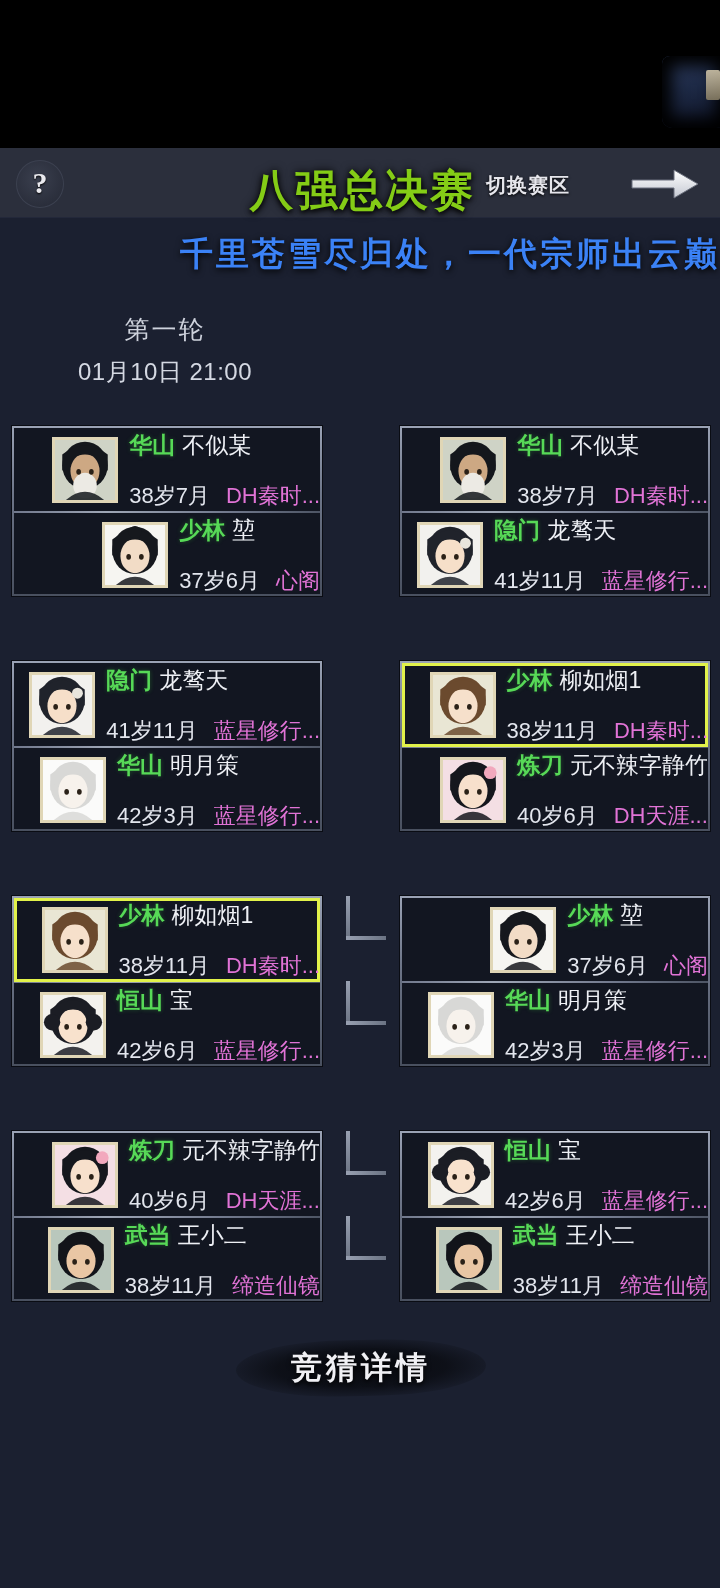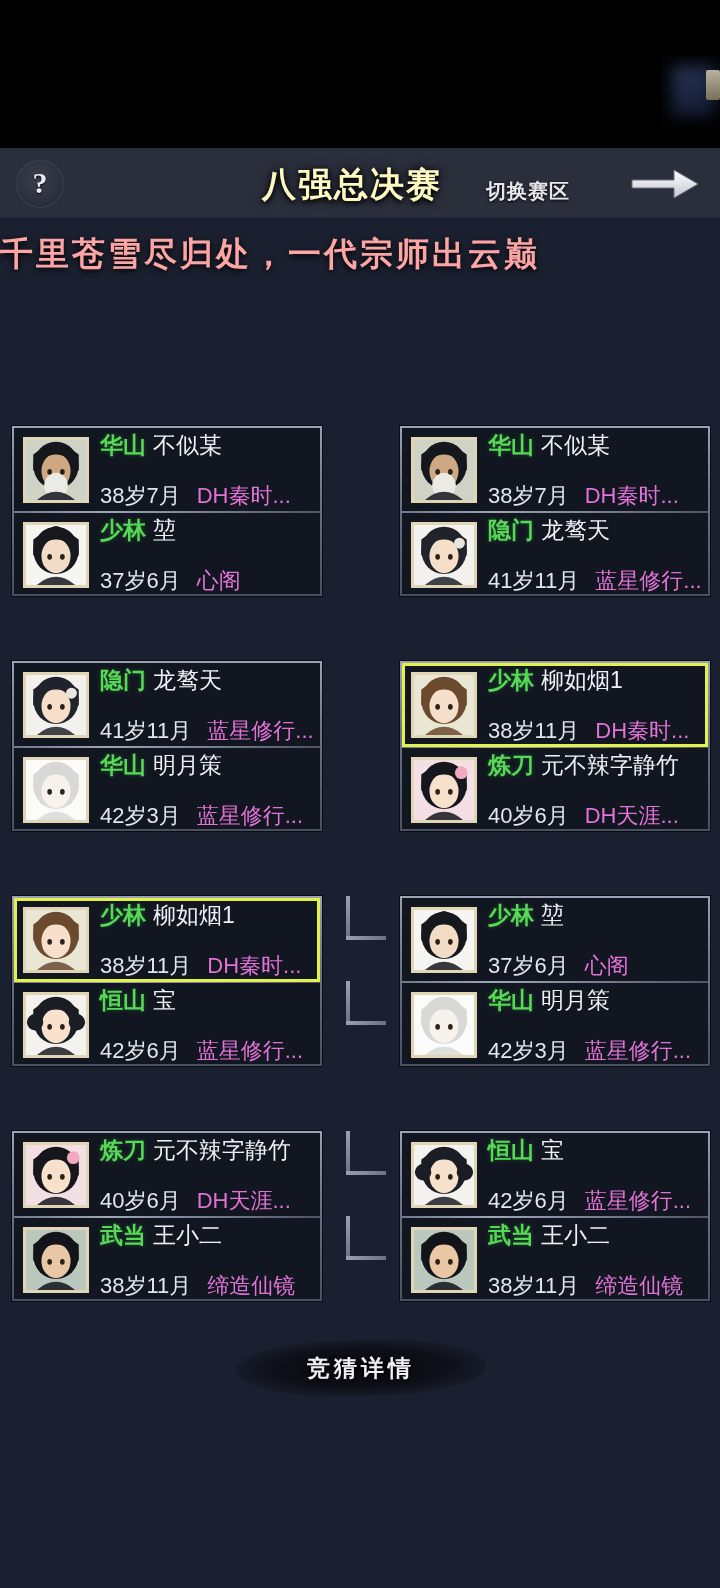--- a/index.html
+++ b/index.html
@@ -46,10 +46,9 @@
   }
   .hdr-title {
     position:absolute; left:250px; top:14px;
-    font-size:34px; font-weight:bold; color:#fef9c3; letter-spacing:2px;
+    font-size:43px; font-weight:bold; color:#84cc16; letter-spacing:2px;
     font-family:"Liberation Serif","DejaVu Serif",serif;
     text-shadow:0 2px 5px #000, 0 0 10px rgba(0,0,0,.9);
-    margin-left:12px;
   }
   .switch-zone {
     position:absolute; left:486px; top:30px;

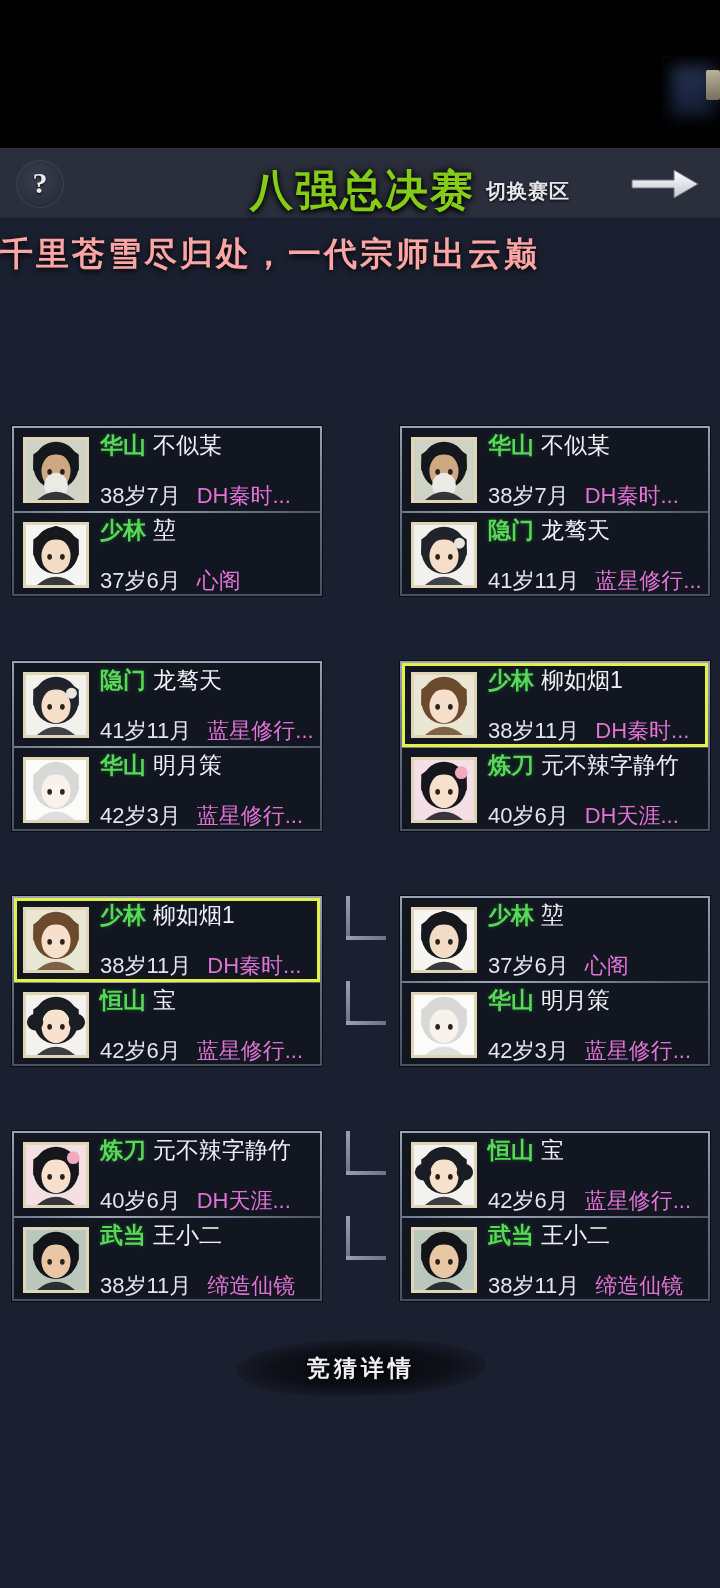--- a/index.html
+++ b/index.html
@@ -51,7 +51,7 @@
     text-shadow:0 2px 5px #000, 0 0 10px rgba(0,0,0,.9);
   }
   .switch-zone {
-    position:absolute; left:486px; top:30px;
+    position:absolute; left:486px; top:24px;
     font-size:20px; font-weight:bold; color:#e6e6ec; letter-spacing:1px;
     font-family:"Liberation Serif","DejaVu Serif",serif;
     text-shadow:0 1px 3px #000;

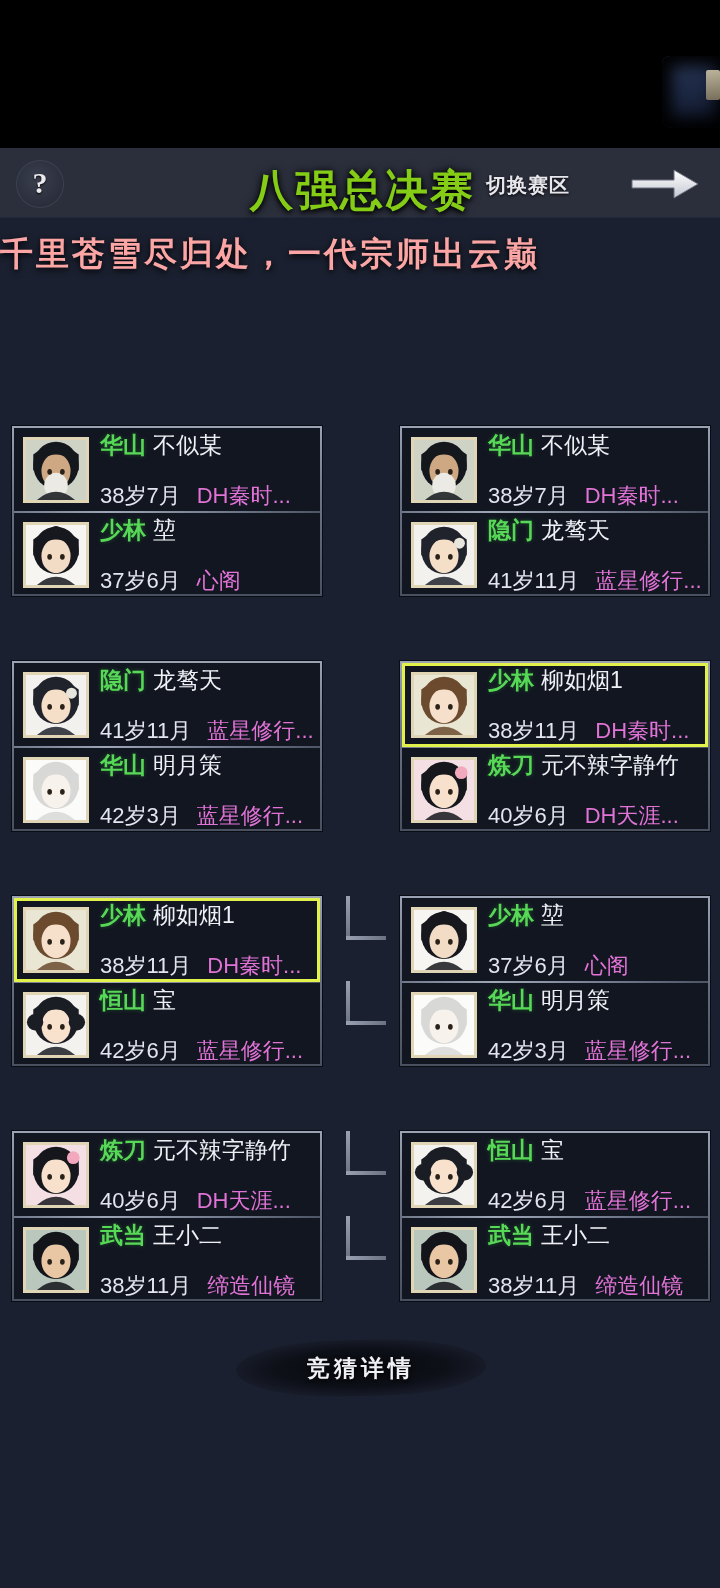--- a/index.html
+++ b/index.html
@@ -67,8 +67,8 @@
 
   
   .subtitle {
-    position:absolute; left:0; top:232px; width:720px; text-align:left;
-    font-size:33px; font-weight:bold; color:#fca5a5; letter-spacing:3px;
+    position:absolute; left:0; top:232px; width:720px; text-align:right;
+    font-size:33px; font-weight:bold; color:#3b82f6; letter-spacing:3px;
     font-family:"Liberation Serif","DejaVu Serif",serif;
     text-shadow:0 2px 6px #000;
   }

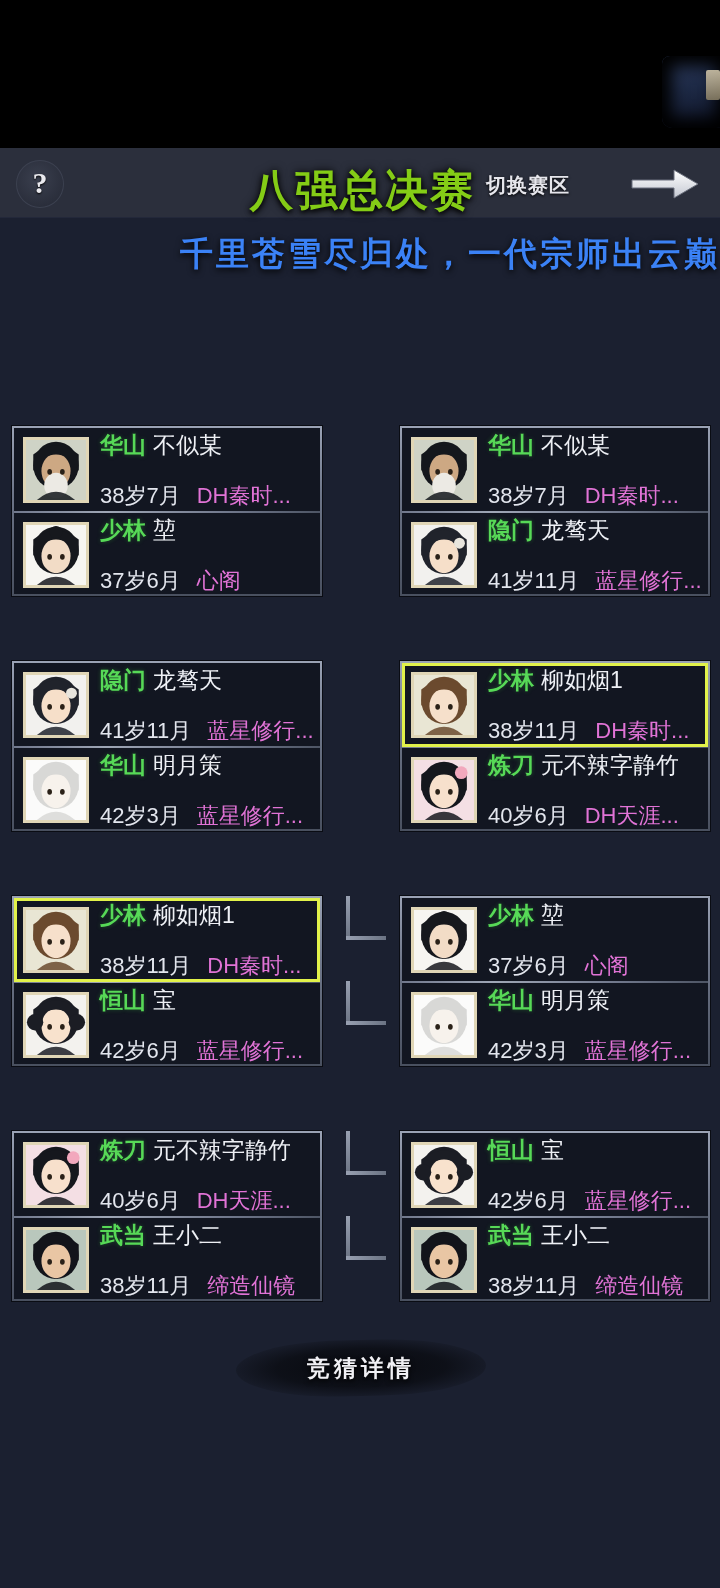--- a/index.html
+++ b/index.html
@@ -186,6 +186,10 @@
 
   <div class="subtitle">千里苍雪尽归处，一代宗师出云巅</div>
 
+  <div class="round c0">
+    <div class="round-name">第一轮</div>
+    <div class="round-time">01月10日 21:00</div>
+  </div>
   <div class="round c1">
   </div>
 

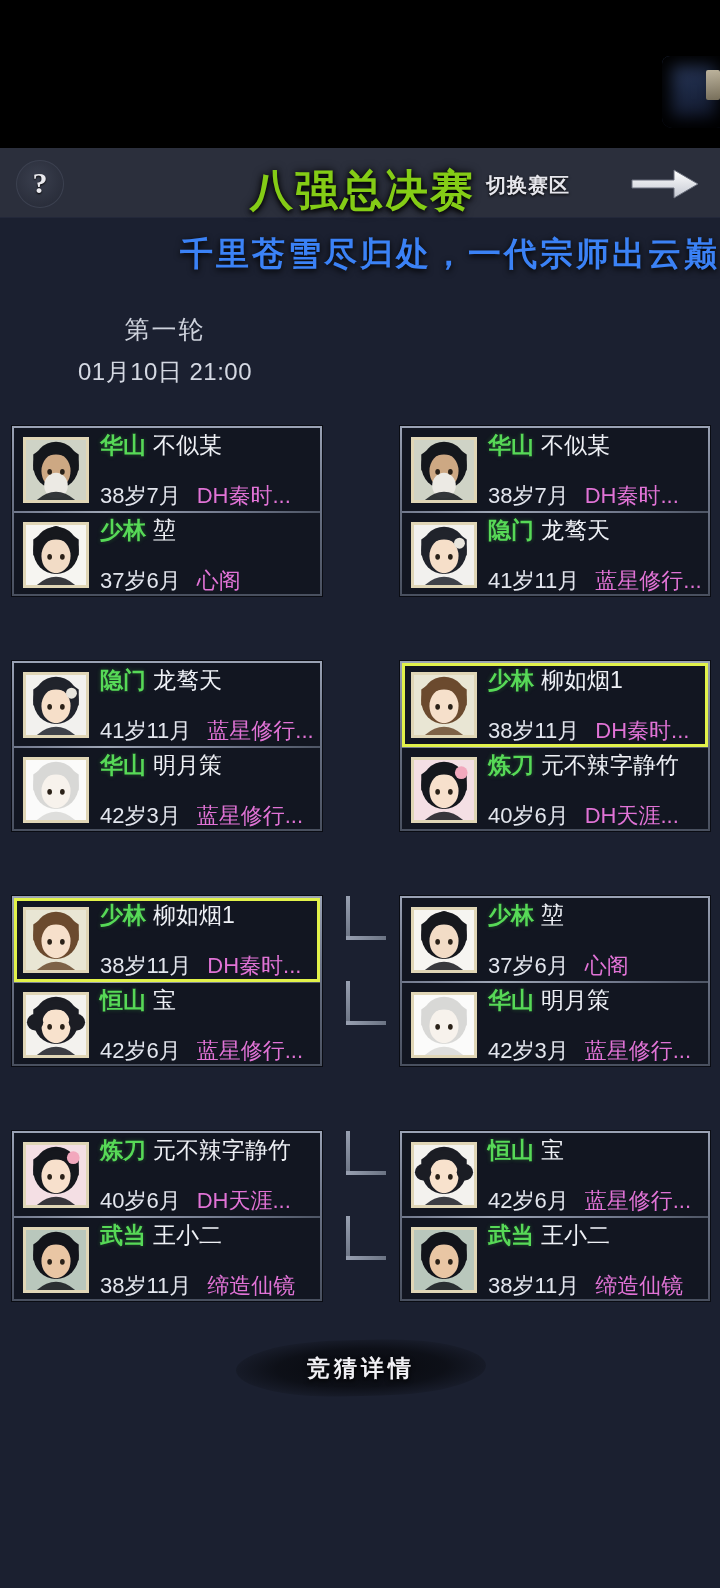--- a/index.html
+++ b/index.html
@@ -104,7 +104,7 @@
   }
   .player {
     position:absolute; left:0; width:100%; height:84px;
-    display:flex; align-items:center; padding-left:9px;
+    display:flex; align-items:center; padding-left:9px;justify-content:flex-end;
   }
   .player.p0 { top:0; }
   .player.p1 { top:85px; }

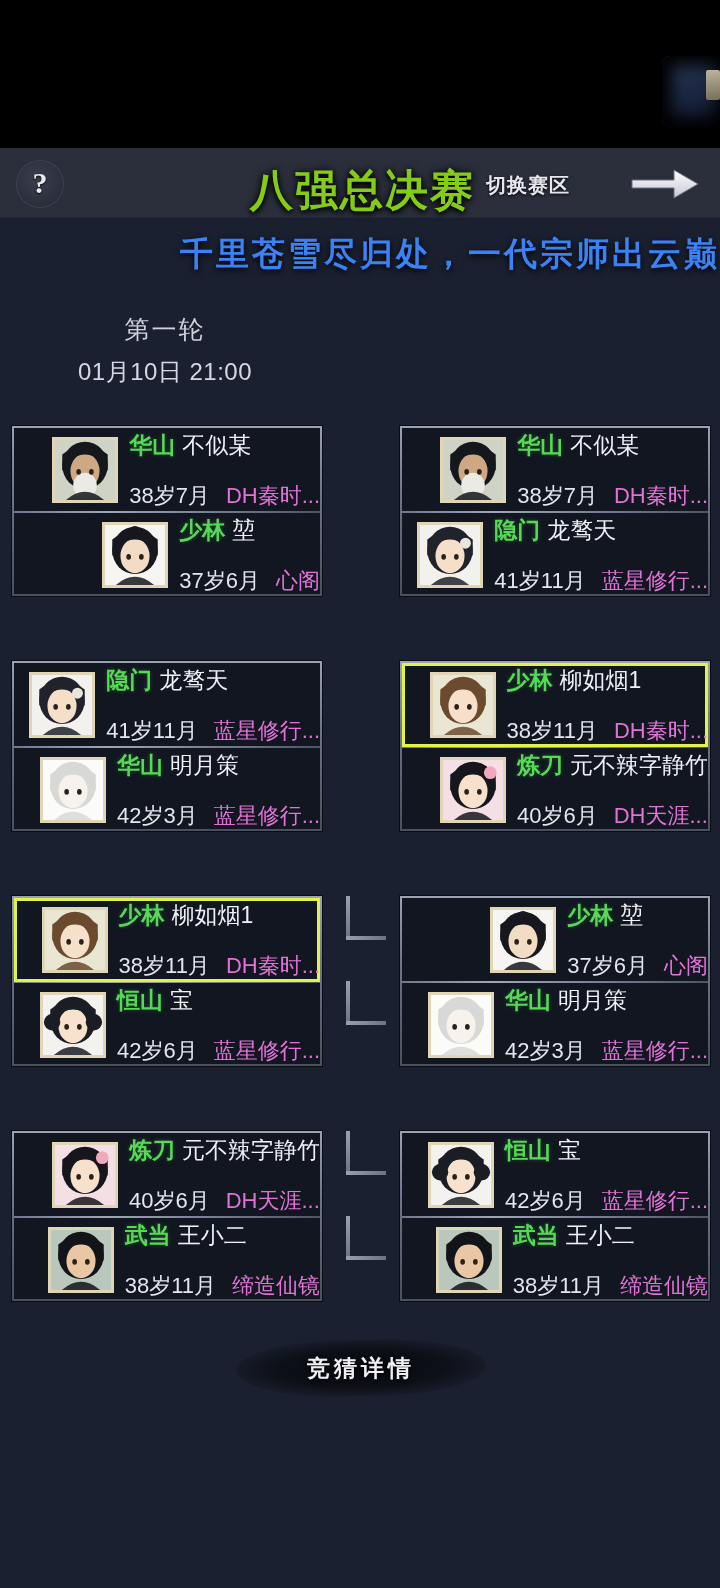--- a/index.html
+++ b/index.html
@@ -154,7 +154,7 @@
     transform:rotate(-1.2deg);
   }
   .footer-btn .lbl {
-    position:relative; font-size:23px; font-weight:bold; color:#f0f0f4; letter-spacing:4px;
+    position:relative; font-size:31px; font-weight:bold; color:#f0f0f4; letter-spacing:4px;
     font-family:"Liberation Serif","DejaVu Serif",serif;
     text-shadow:0 2px 5px #000;
     text-align:right;

